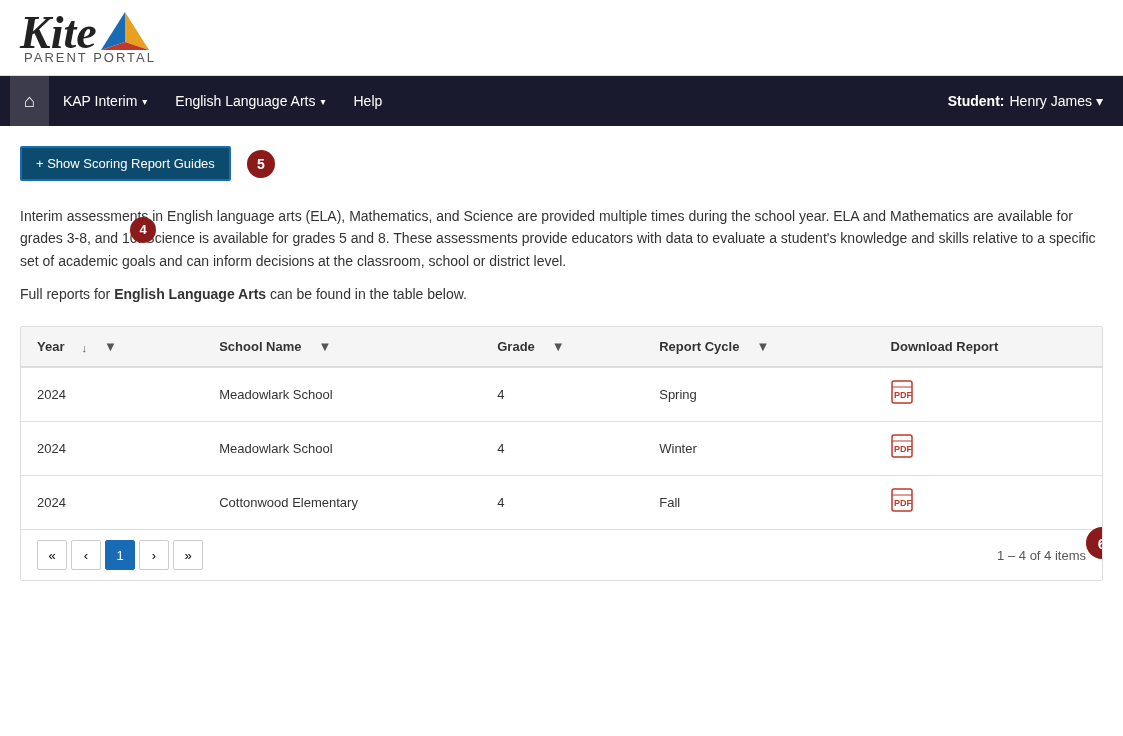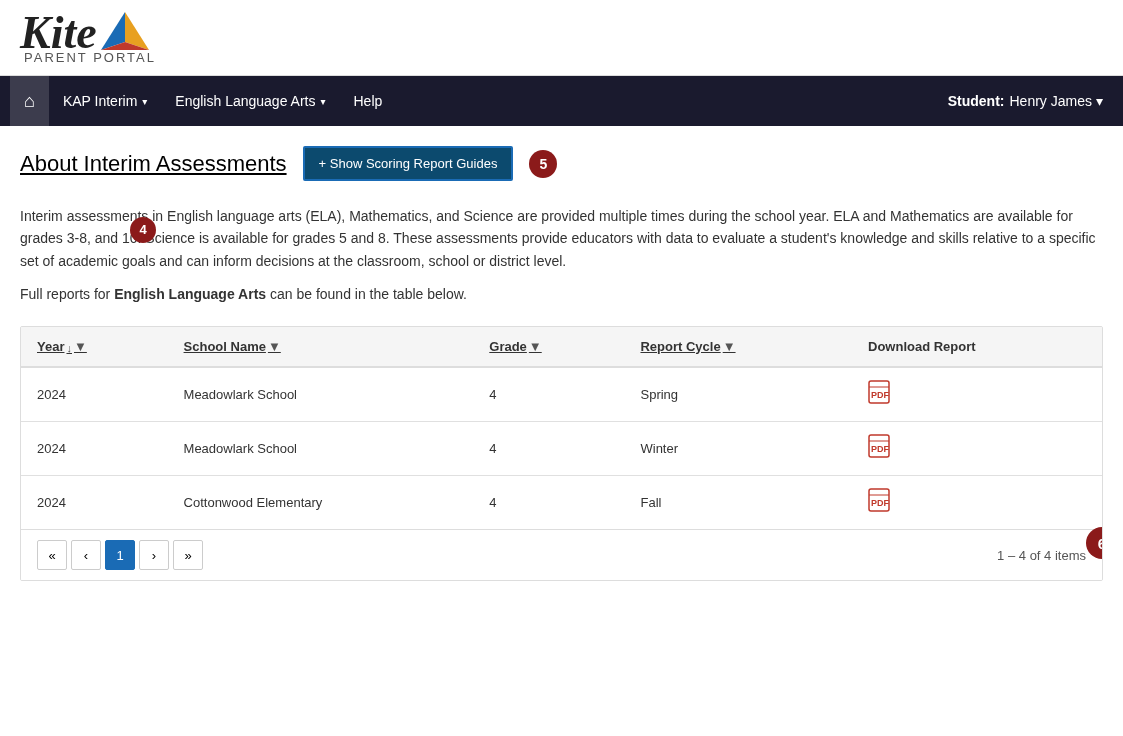--- a/index.html
+++ b/index.html
@@ -280,7 +280,6 @@
 <div class="content">
 
   <div class="page-title-row">
-    <h1 class="page-title">About Interim Assessments</h1>
     <button class="show-guides-btn">+ Show Scoring Report Guides</button>
     <span class="badge">5</span>
   </div>

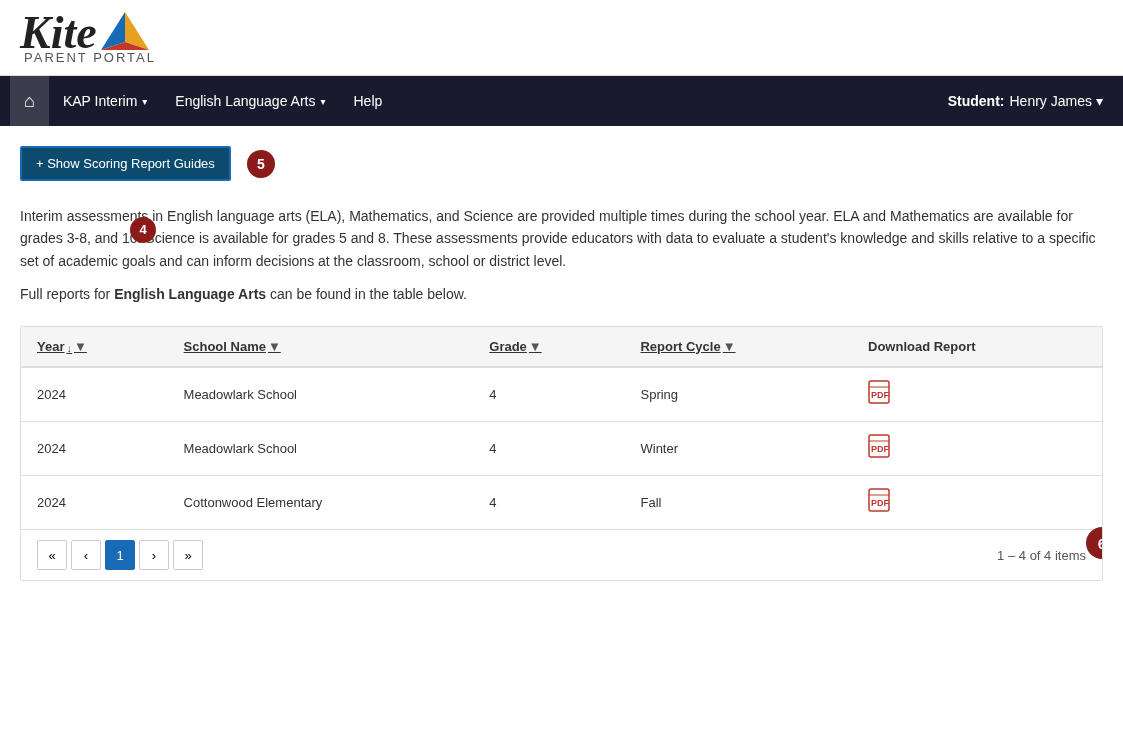--- a/index.html
+++ b/index.html
@@ -167,8 +167,7 @@
     thead th .col-header {
       display: flex;
       align-items: flex-end;
-      gap: 2px;
-      text-decoration: underline;
+      gap: 17px;
     }
     .sort-icon {
       font-size: 11px;

